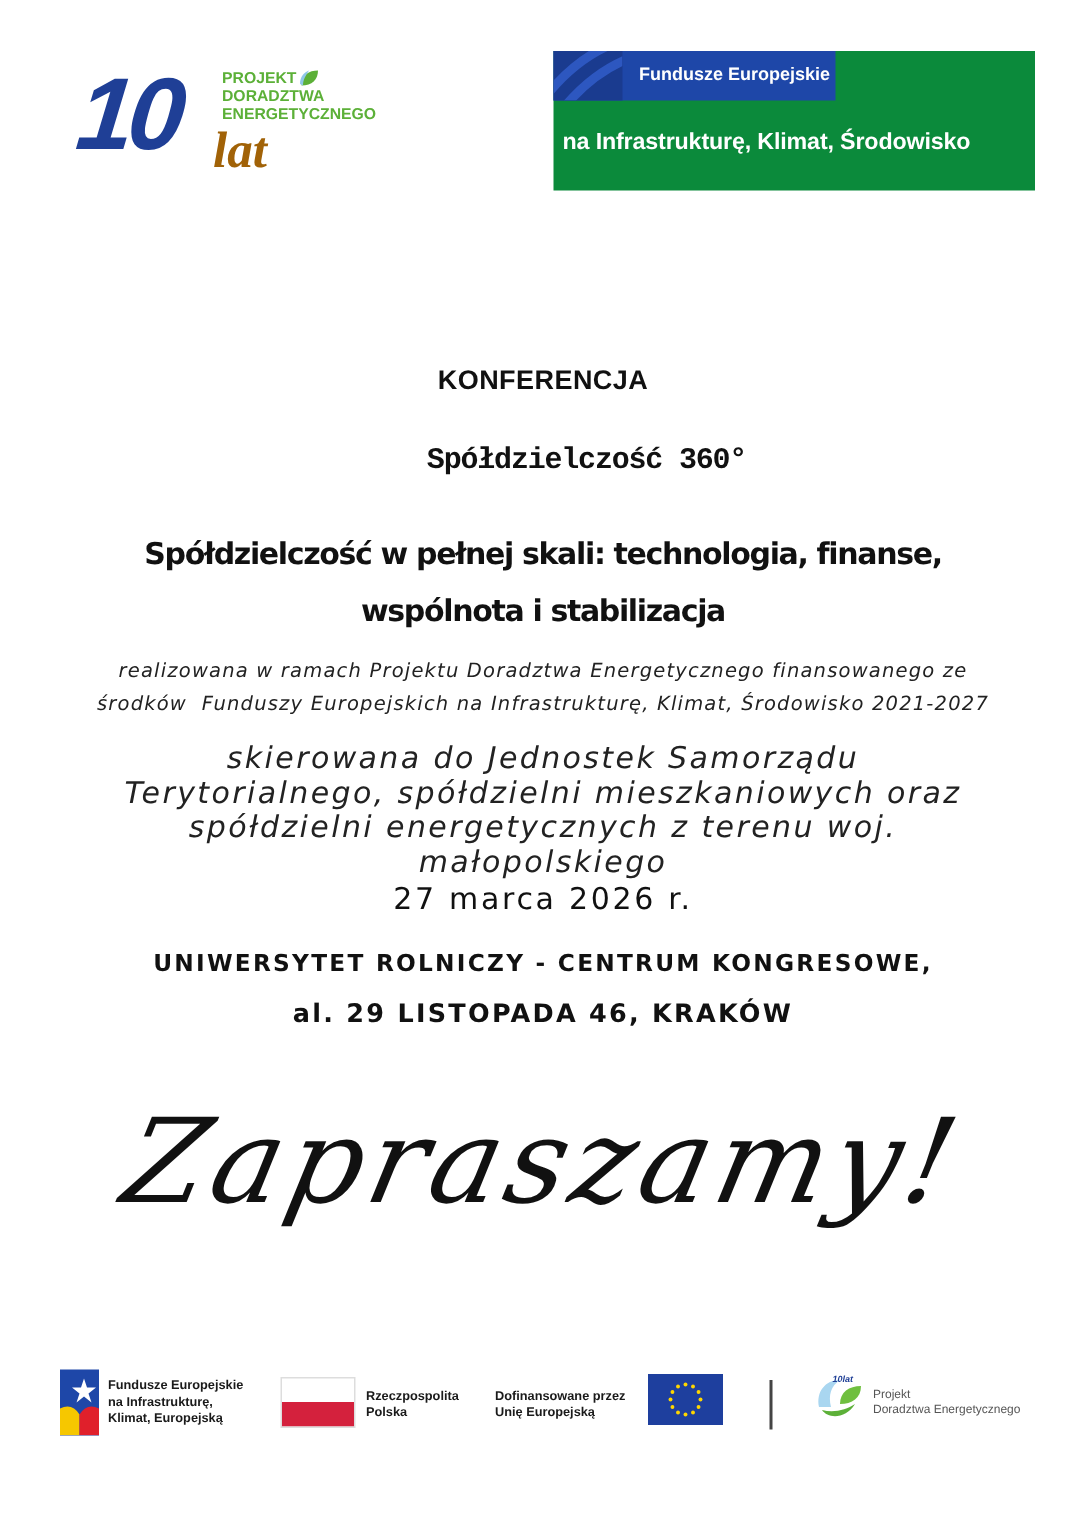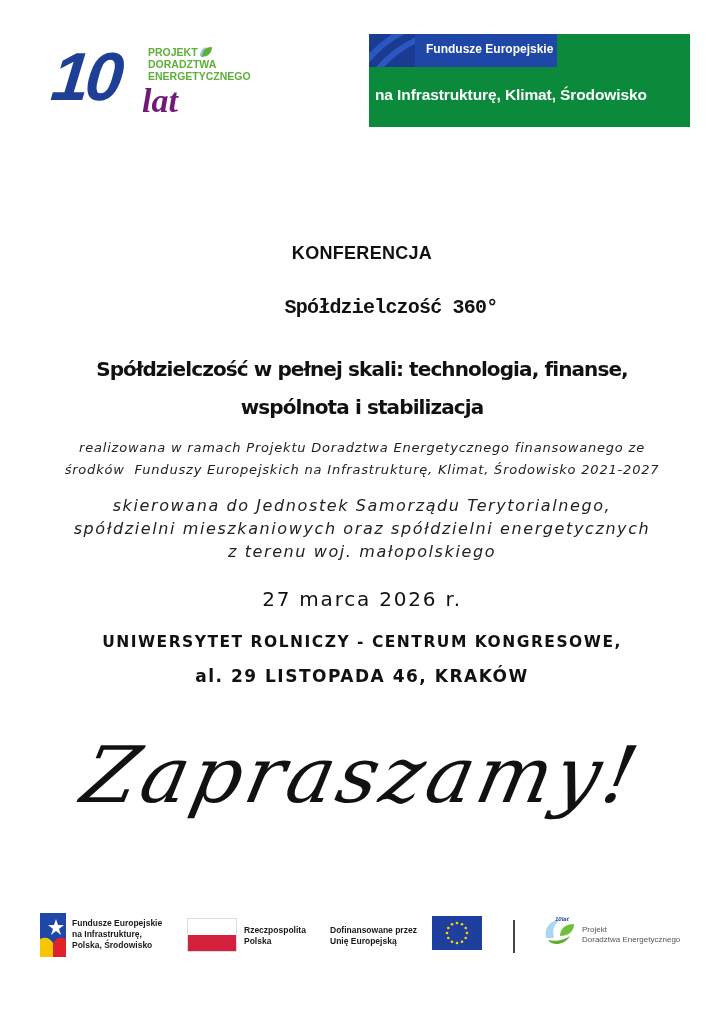--- a/index.html
+++ b/index.html
@@ -8,7 +8,7 @@
   
   .logo-10lat { position: absolute; left: 52px; top: 40px; width: 200px; height: 85px; }
   .logo-10lat .num { position: absolute; left: 0; top: 2px; font-family: "Liberation Sans", sans-serif; font-style: italic; font-weight: bold; font-size: 68px; color: #1f3f96; letter-spacing: -4px; line-height: 1; transform: skewX(-6deg); }
-  .logo-10lat .lat { position: absolute; left: 90px; top: 44px; font-family: "Liberation Serif", serif; font-style: italic; font-weight: bold; font-size: 34px; color: #701a75; line-height: 1; }
+  .logo-10lat .lat { position: absolute; left: 90px; top: 44px; font-family: "Liberation Serif", serif; font-style: italic; font-weight: bold; font-size: 34px; color: #a16207; line-height: 1; }
   .logo-10lat .proj { position: absolute; left: 96px; top: 6px; font-family: "Liberation Sans", sans-serif; font-weight: bold; font-size: 10.5px; color: #5cb038; line-height: 12px; }
   .logo-10lat .leaf { position: absolute; left: 146px; top: 4px; width: 16px; height: 16px; }
 

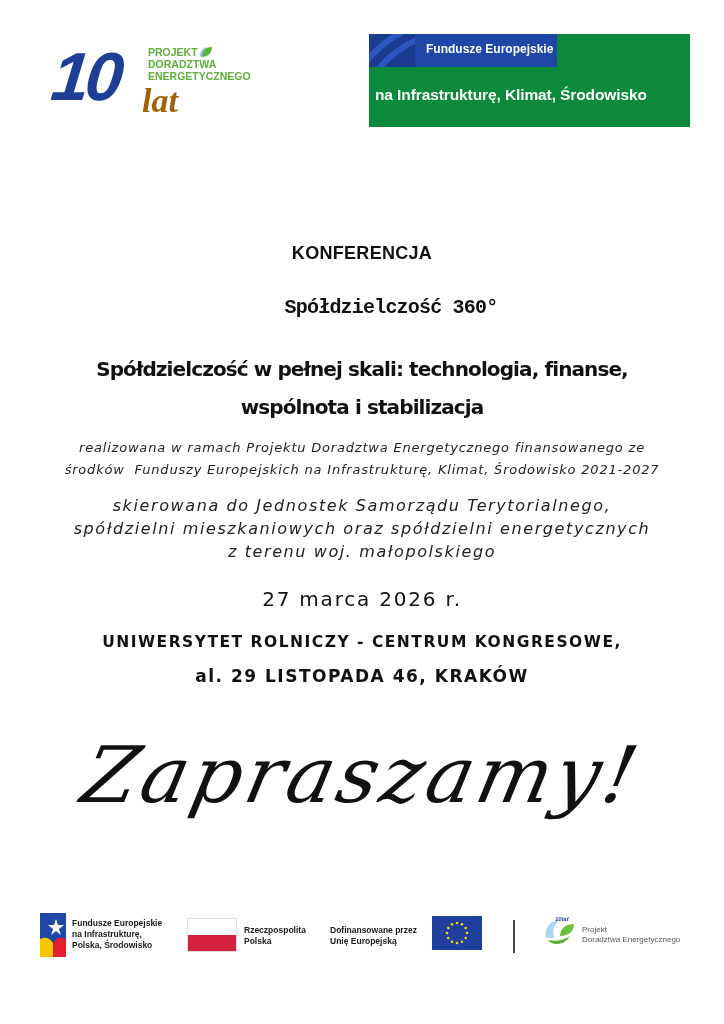--- a/index.html
+++ b/index.html
@@ -24,7 +24,7 @@
   .h-spol { top: 296px; font-family: Liberation Mono, monospace; font-weight: bold; font-size: 20px; letter-spacing: -0.8px; margin-left: 29px; }
   .h-sub { top: 350px; font-family: "DejaVu Sans", sans-serif; font-weight: bold; font-size: 20px; letter-spacing: -0.9px; line-height: 38px; }
   .p-real { top: 437px; font-family: "DejaVu Sans", sans-serif; font-style: italic; font-size: 13px; letter-spacing: 0.8px; line-height: 22px; color: #222; }
-  .p-skier { top: 494px; font-family: "DejaVu Sans", sans-serif; font-style: italic; font-size: 16px; letter-spacing: 1.6px; line-height: 23px; color: #222; padding: 0 70px; box-sizing: border-box; }
+  .p-skier { top: 494px; font-family: "DejaVu Sans", sans-serif; font-style: italic; font-size: 20px; letter-spacing: 1.6px; line-height: 23px; color: #222; padding: 0 70px; box-sizing: border-box; }
   .p-date { top: 587px; font-family: "DejaVu Sans", sans-serif; font-weight: normal; font-size: 20px; letter-spacing: 1.8px; }
   .p-venue { top: 633px; font-family: "DejaVu Sans", sans-serif; font-weight: bold; font-size: 15.5px; letter-spacing: 1.5px; }
   .p-addr { top: 666px; font-family: "DejaVu Sans", sans-serif; font-weight: bold; font-size: 17px; letter-spacing: 1.5px; }

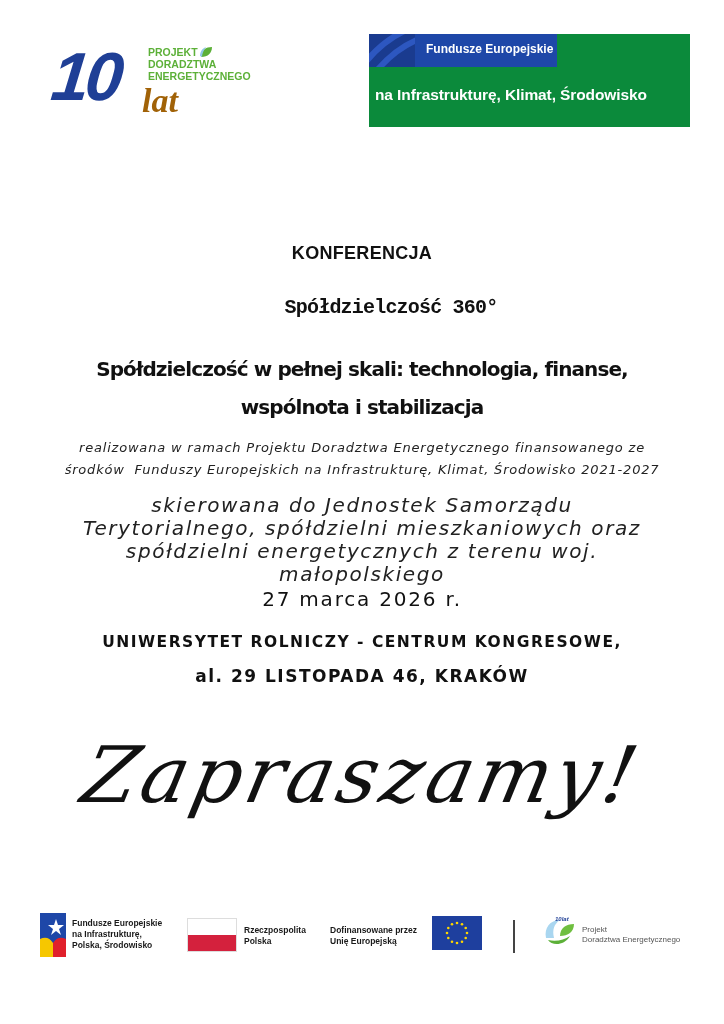--- a/index.html
+++ b/index.html
@@ -107,7 +107,7 @@
   <div class="txt">
     <div>Fundusze Europejskie</div>
     <div>na Infrastrukturę,</div>
-    <div>Polska, Środowisko</div>
+    <div>Klimat, Europejską</div>
   </div>
 </div>
 

